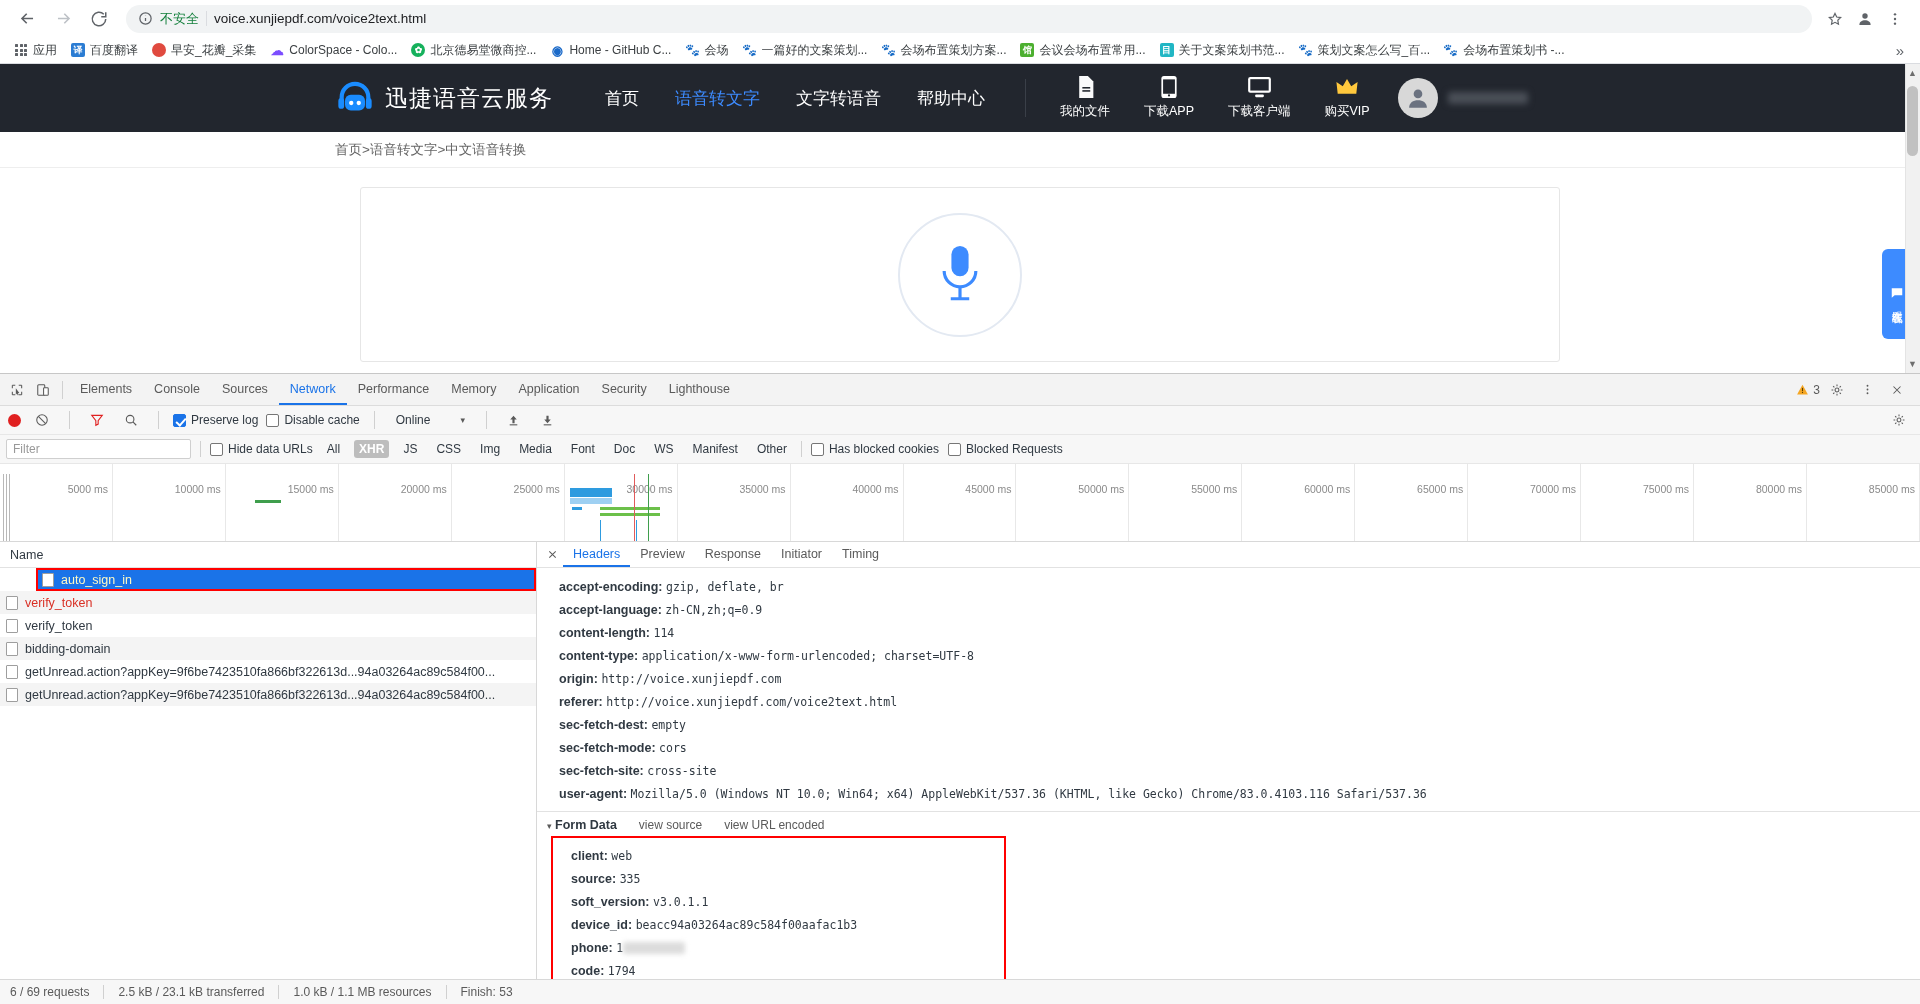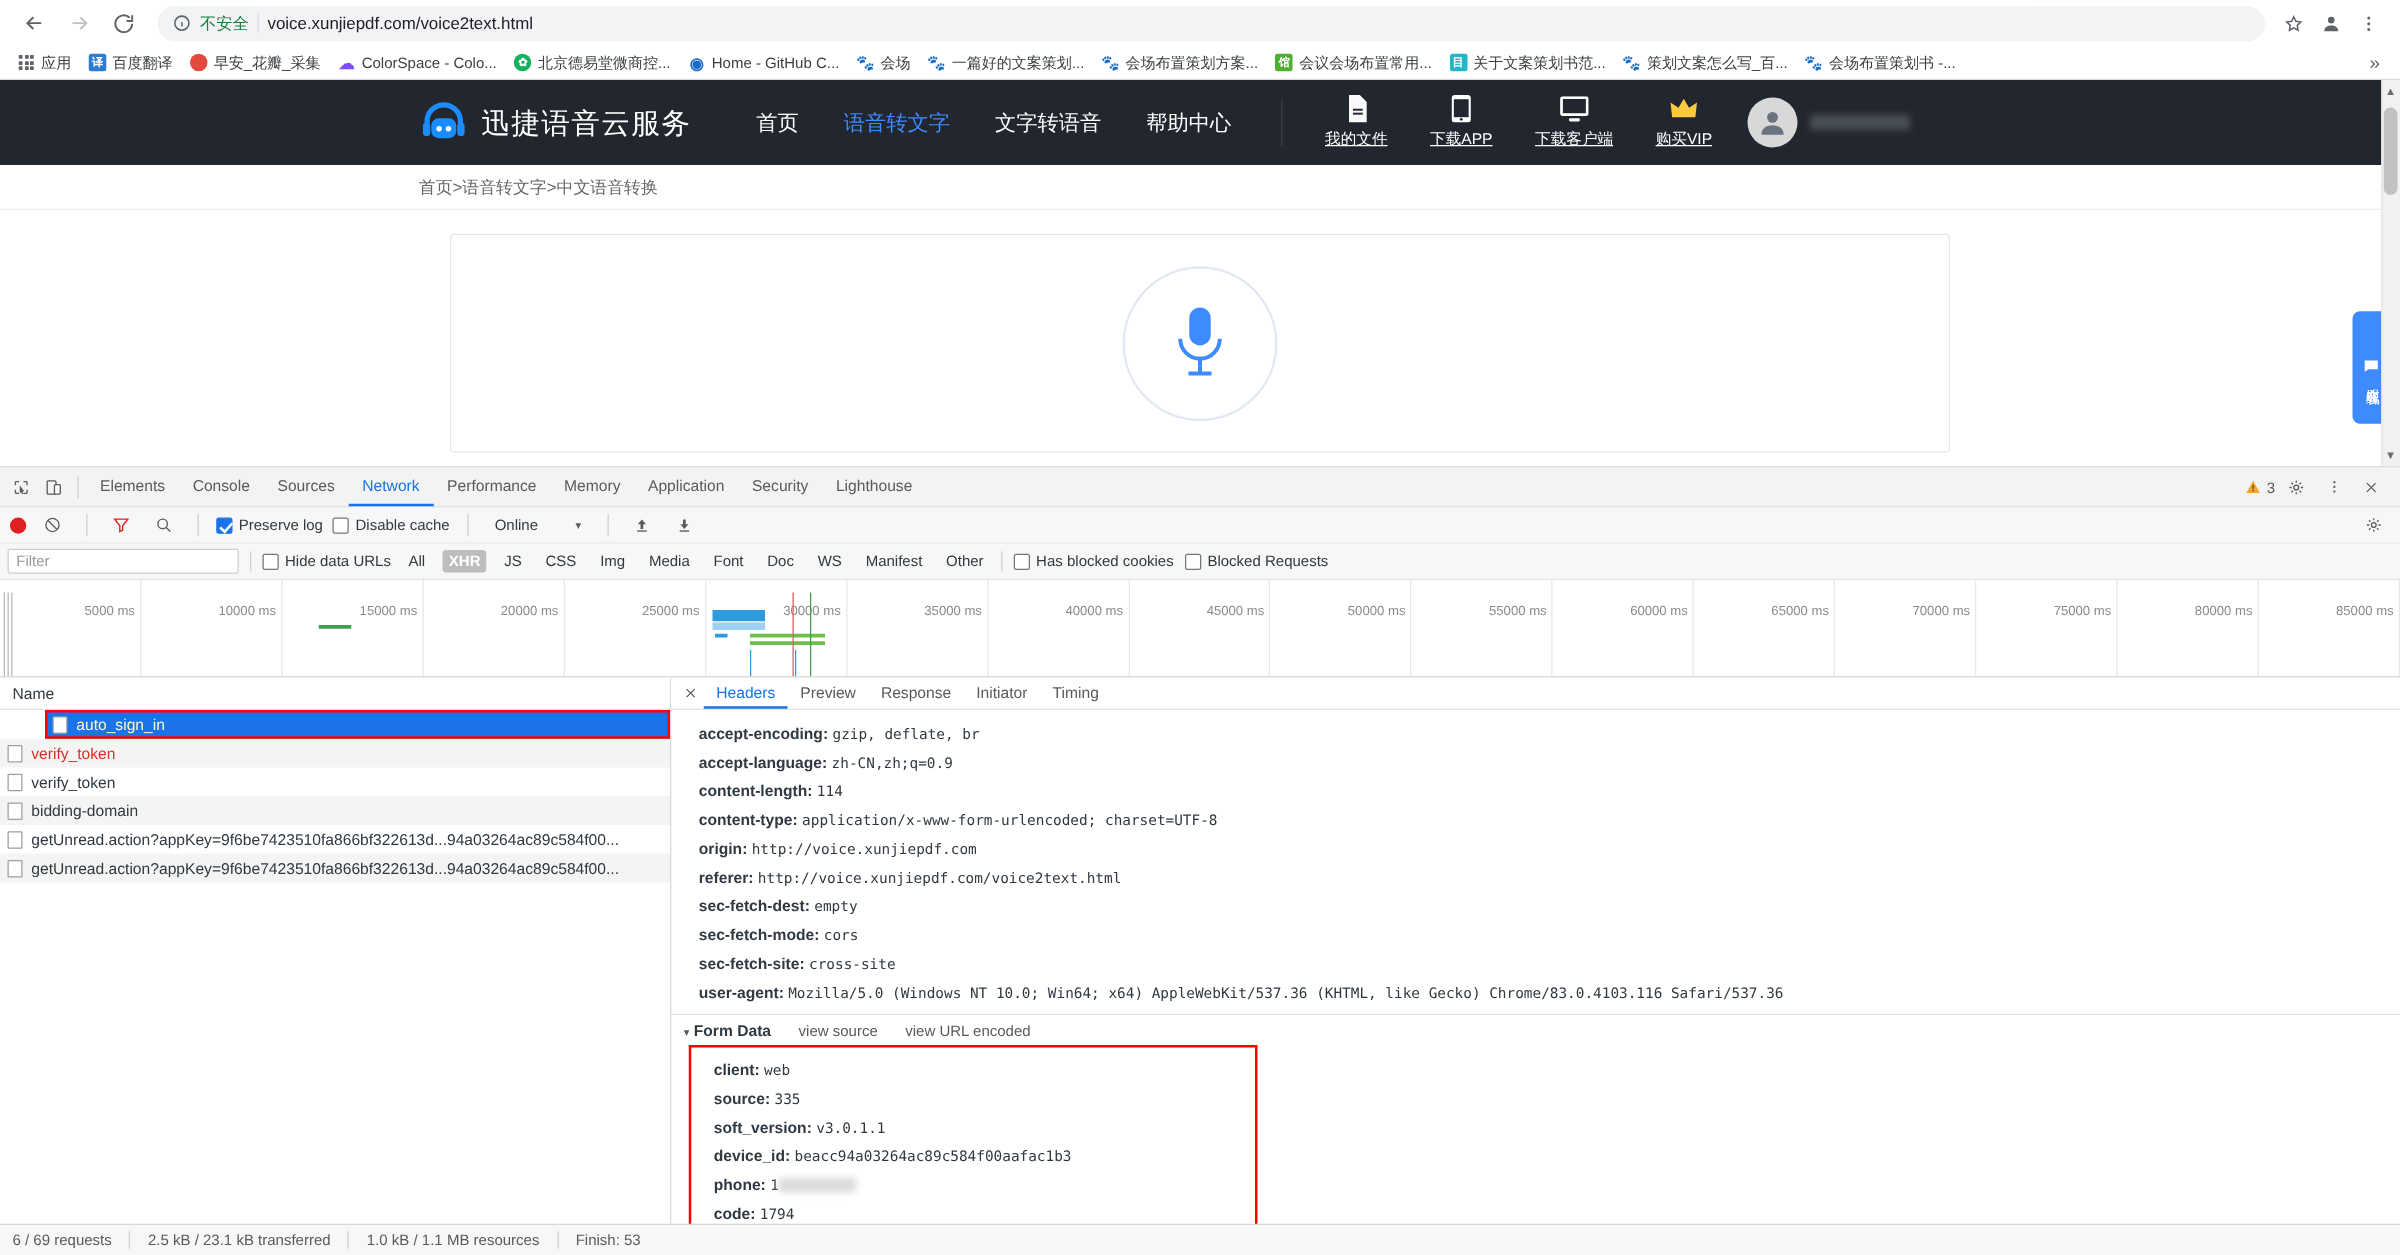--- a/index.html
+++ b/index.html
@@ -63,7 +63,7 @@
   .site-nav a.active { color:#3d8bff; }
   .hdr-sep { width:1px; height:38px; background:#3a3f48; margin:0 34px 0 40px; }
   .hdr-tools { display:flex; align-items:center; gap:34px; }
-  .tool { display:flex; flex-direction:column; align-items:center; gap:5px; color:#fff;text-decoration:underline; }
+  .tool { display:flex; flex-direction:column; align-items:center; gap:5px; color:#fff; }
   .tool .t-ic { height:22px; display:flex; align-items:center; }
   .tool .t-lb { font-size:12.5px; }
   .avatar { width:40px; height:40px; border-radius:50%; background:#d8d8d8; margin-left:28px;

